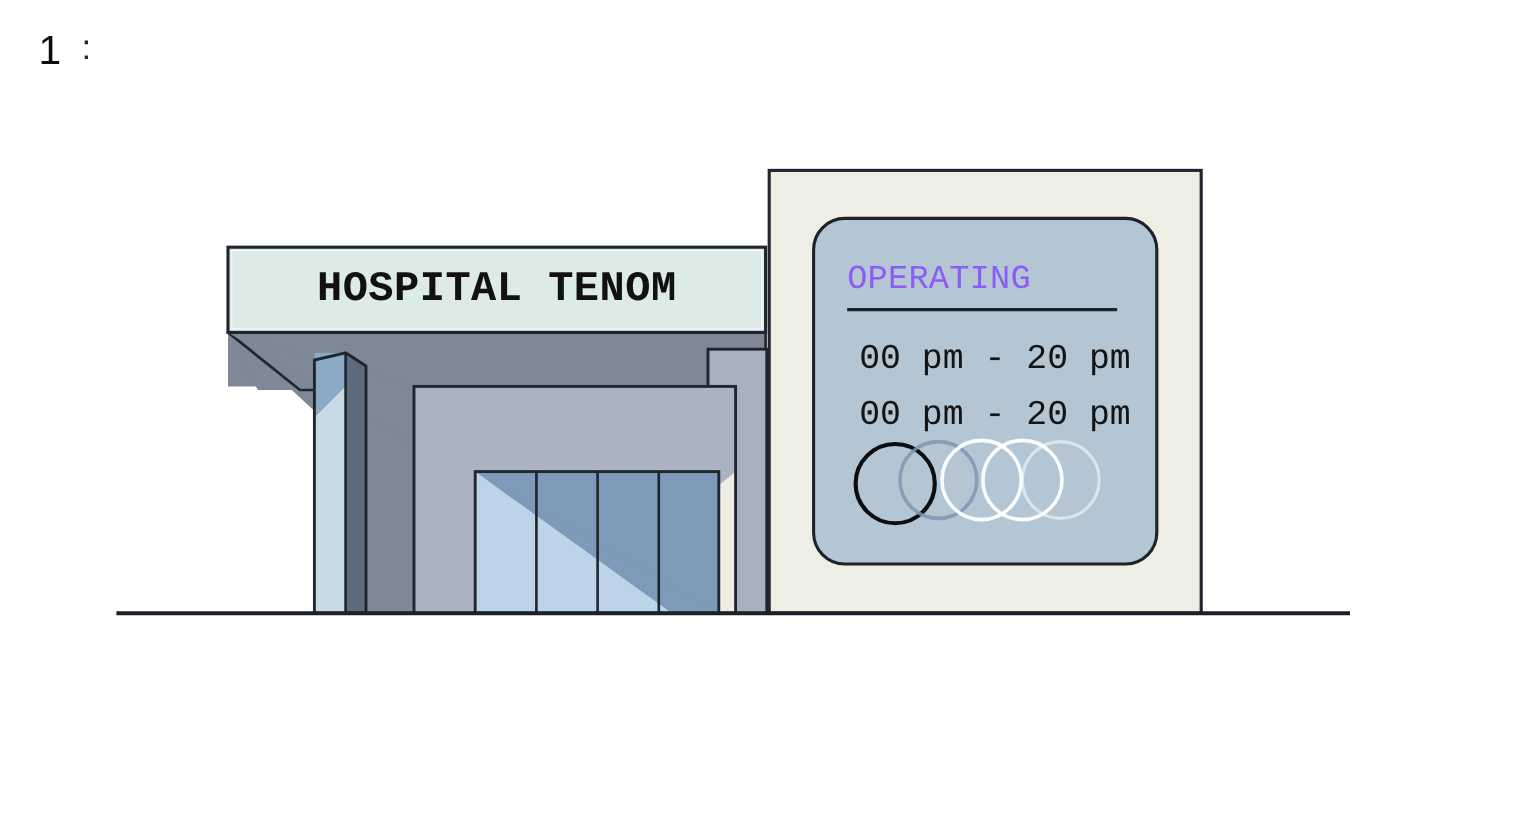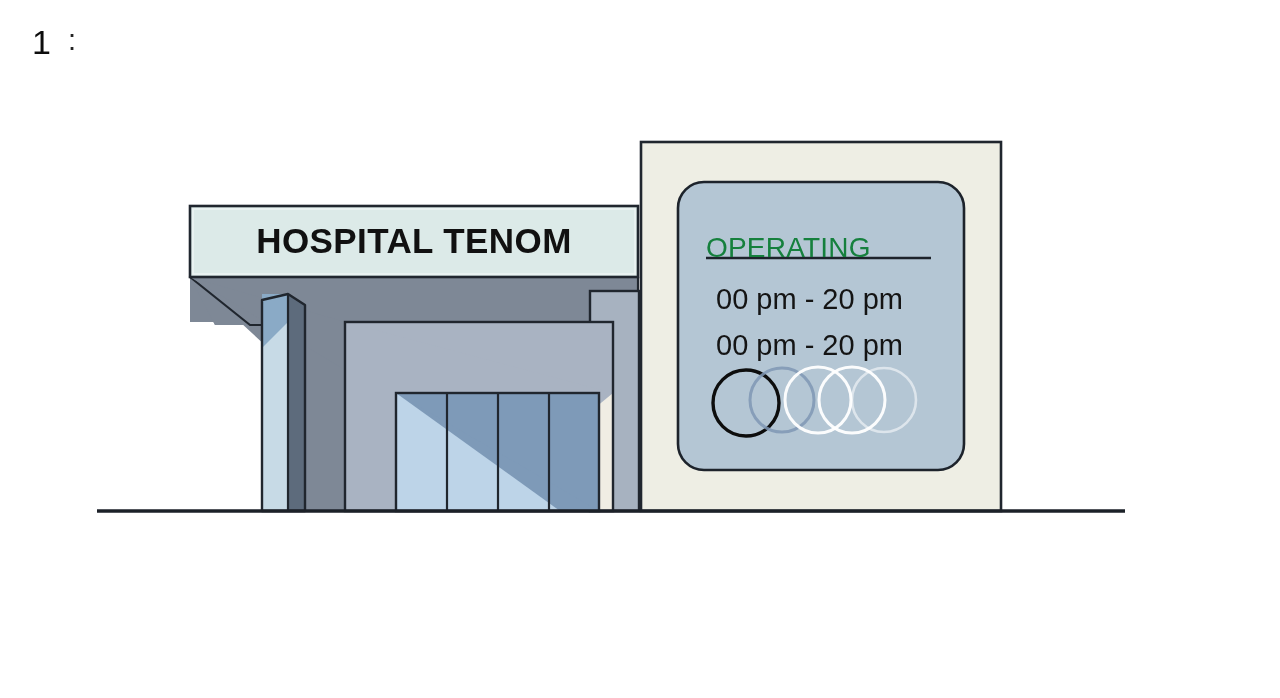--- a/index.html
+++ b/index.html
@@ -14,7 +14,7 @@
   .svgwrap{position:absolute;left:0;top:0;}
 
   
-  .txt{position:absolute;white-space:nowrap;color:#0d0d0d;}
+  .txt{position:absolute;white-space:nowrap;color:#0d0d0d;font-family:Liberation Mono, monospace;}
 
   #marquee-text{
     left:190px; top:206px; width:448px; height:70px;

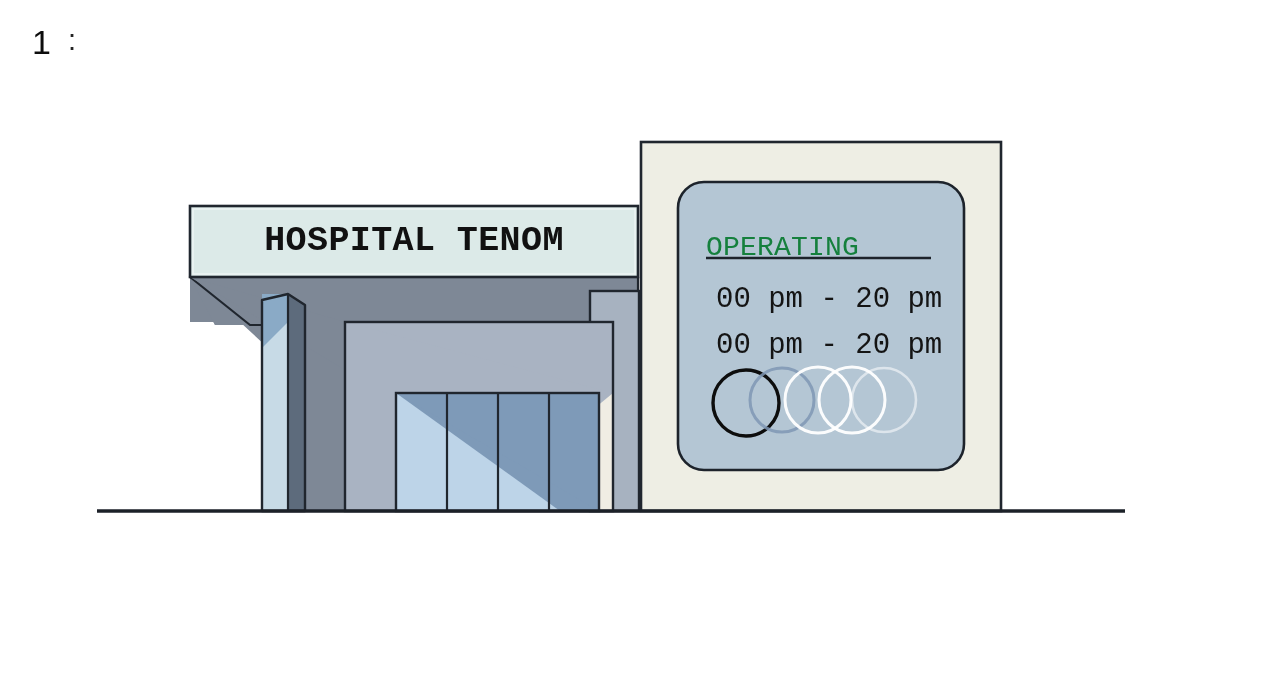--- a/index.html
+++ b/index.html
@@ -24,9 +24,9 @@
   }
 
   #sign-heading{
-    left:706px; top:232px;
+    left:706px; top:218px;
     font-size:28px; font-weight:400; letter-spacing:.2px;
-    color:#15803d;
+    color:#8b5cf6;
   }
 
   #hours-1{ left:716px; top:283px; font-size:29px; font-weight:400; color:#141414; }

